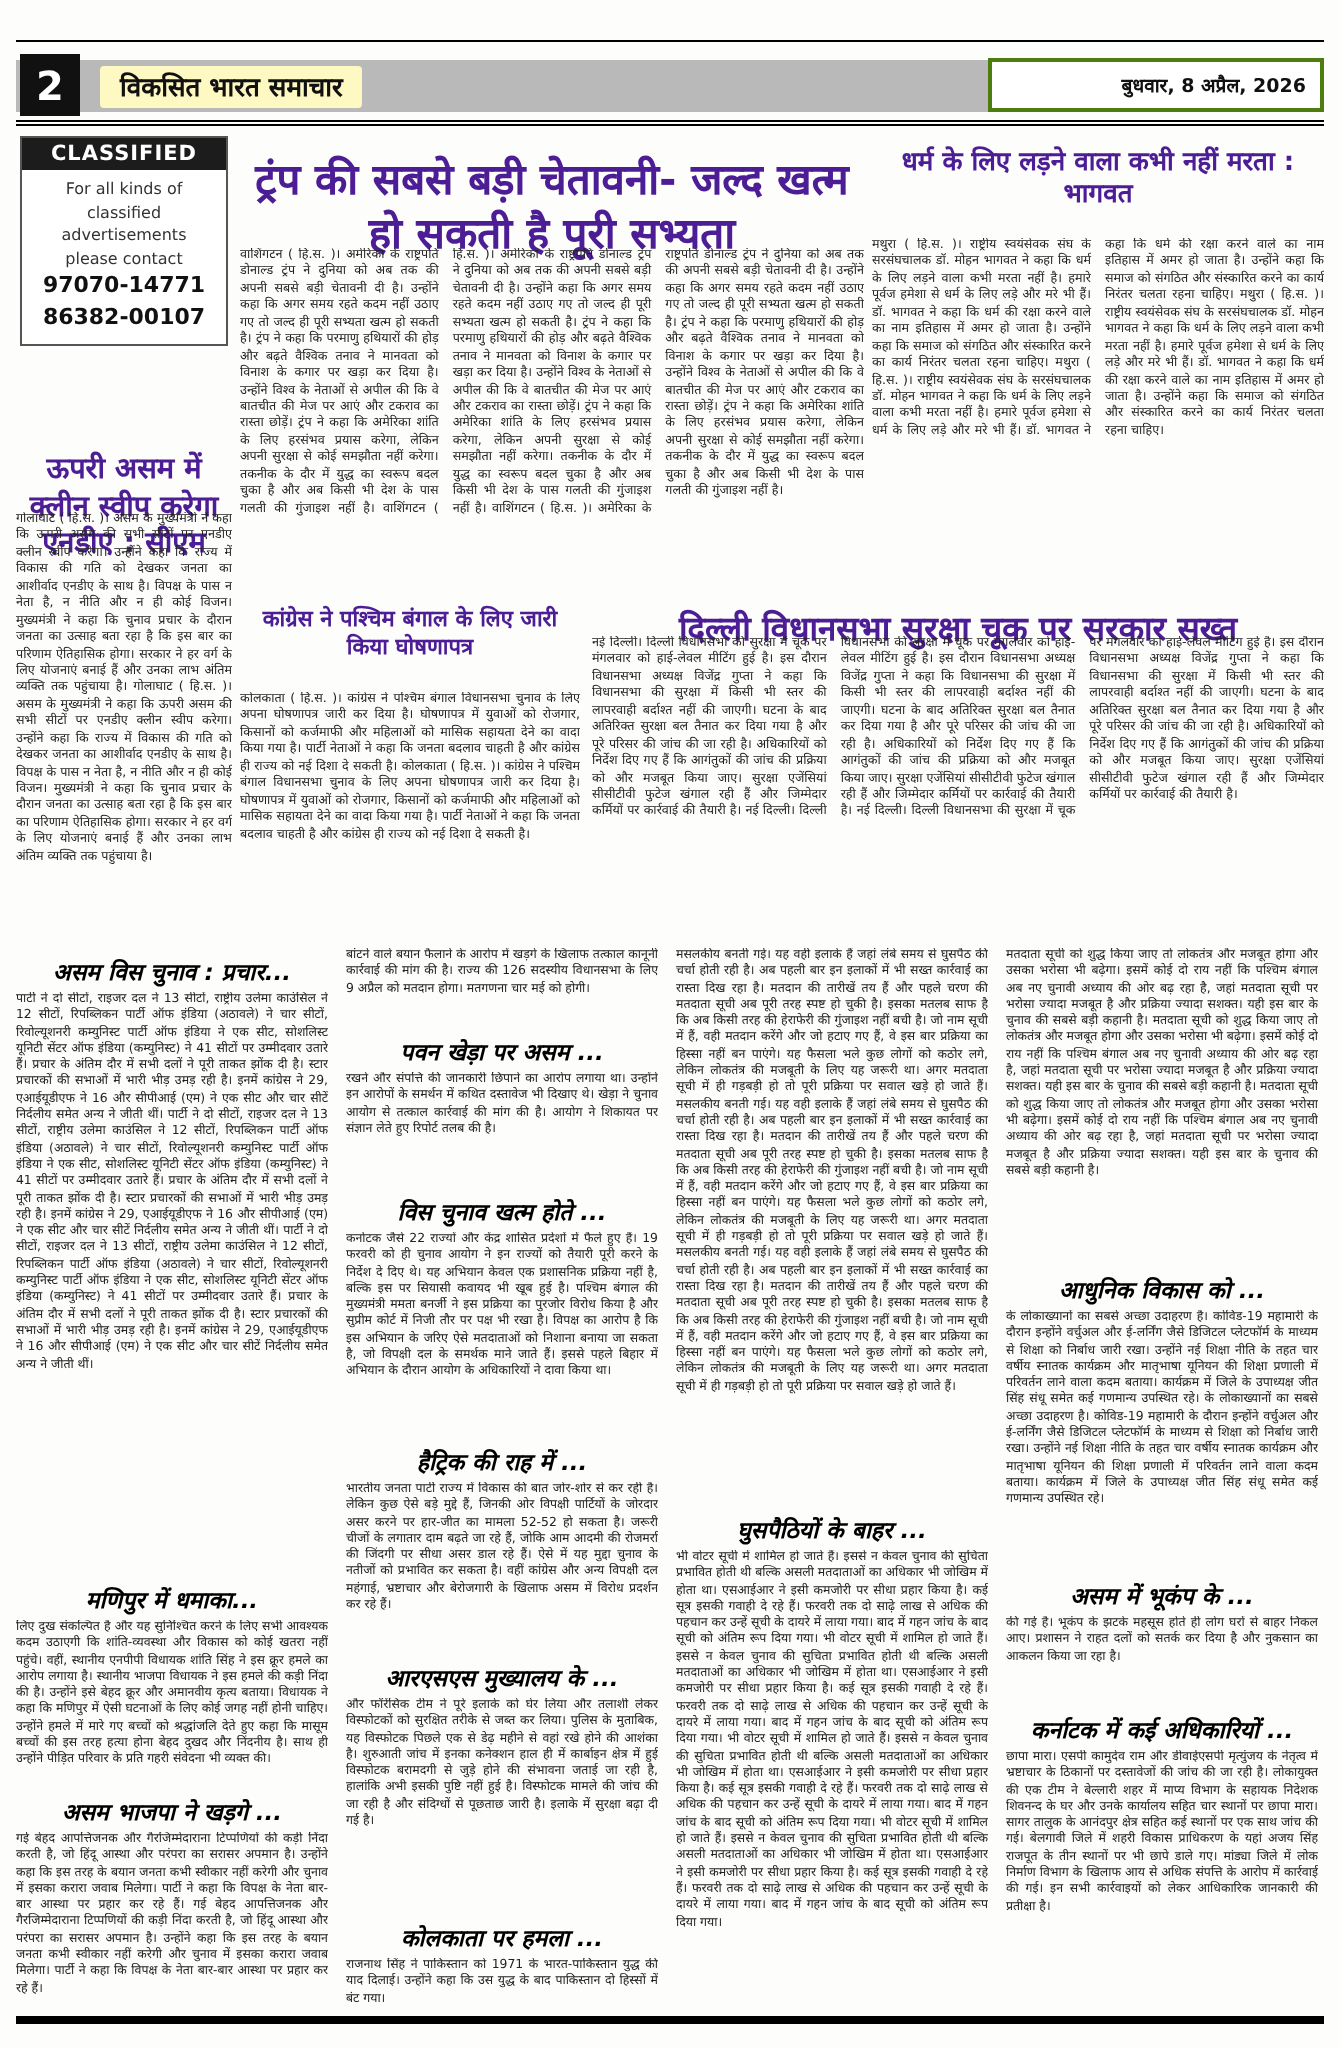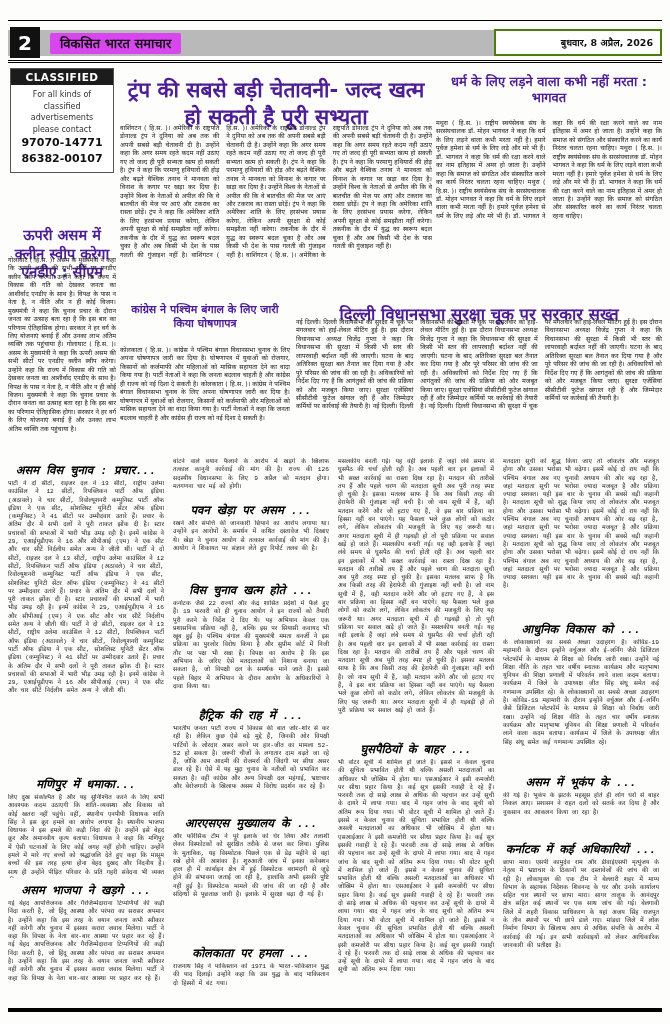--- a/index.html
+++ b/index.html
@@ -11,7 +11,7 @@
   .masthead-bar{left:8px;top:30px;width:654px;height:26px;background:#b9b9b9;}
   .pagenum{left:10px;top:27px;width:30px;height:31px;background:#111;color:#fff;
            font-weight:bold;font-size:20px;display:flex;align-items:center;justify-content:center;z-index:2;}
-  .paper-name{position:absolute;left:42px;top:3px;background:#d946ef;padding:1px 10px 2px 10px;
+  .paper-name{position:absolute;left:42px;top:3px;background:#fef9c3;padding:1px 10px 2px 10px;
               font-weight:bold;font-size:13px;border-radius:2px;}
   .date-box{right:8px;top:29px;width:168px;height:27px;background:#fff;border:2px solid #4d7c0f;
             box-sizing:border-box;display:flex;align-items:center;justify-content:flex-end;

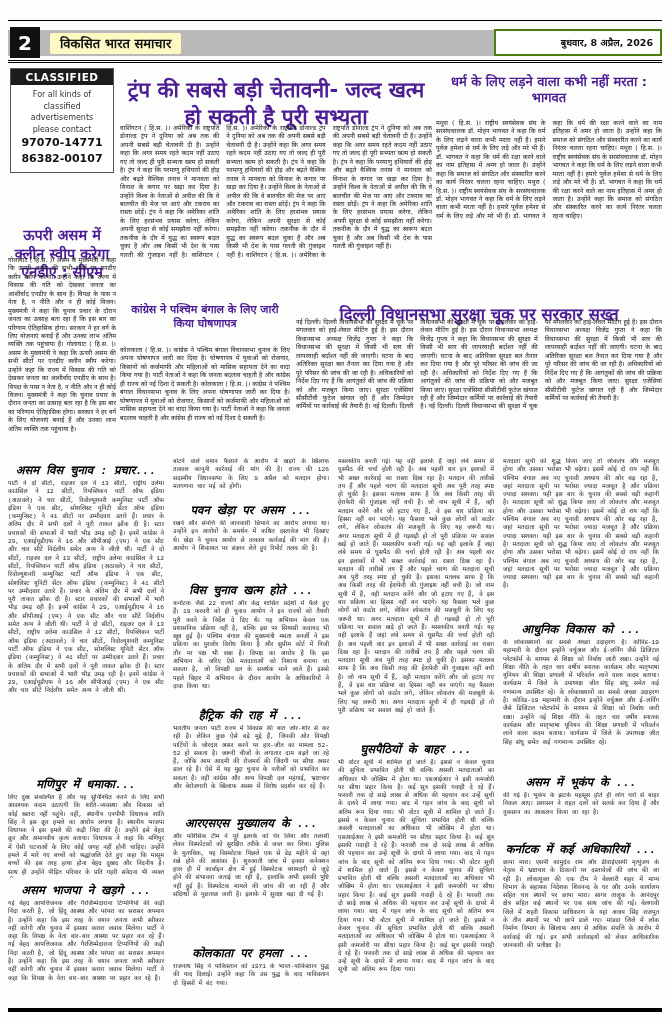--- a/index.html
+++ b/index.html
@@ -48,7 +48,7 @@
                display:flex;align-items:center;justify-content:center;
                font-weight:bold;font-style:italic;font-size:13px;color:#1a1a1a;}
 
-  .cont-col{top:458px;width:156px;height:532px;overflow:hidden;font-family:Liberation Mono, monospace;}
+  .cont-col{top:474px;width:156px;height:532px;overflow:hidden;}
   .col-1{left:8px;} .col-2{left:173px;} .col-3{left:338px;} .col-4{left:503px;}
   .cont-h{height:22px;display:flex;align-items:center;justify-content:center;
           font-weight:bold;font-style:italic;font-size:11.5px;color:#000;white-space:nowrap;overflow:hidden;}

